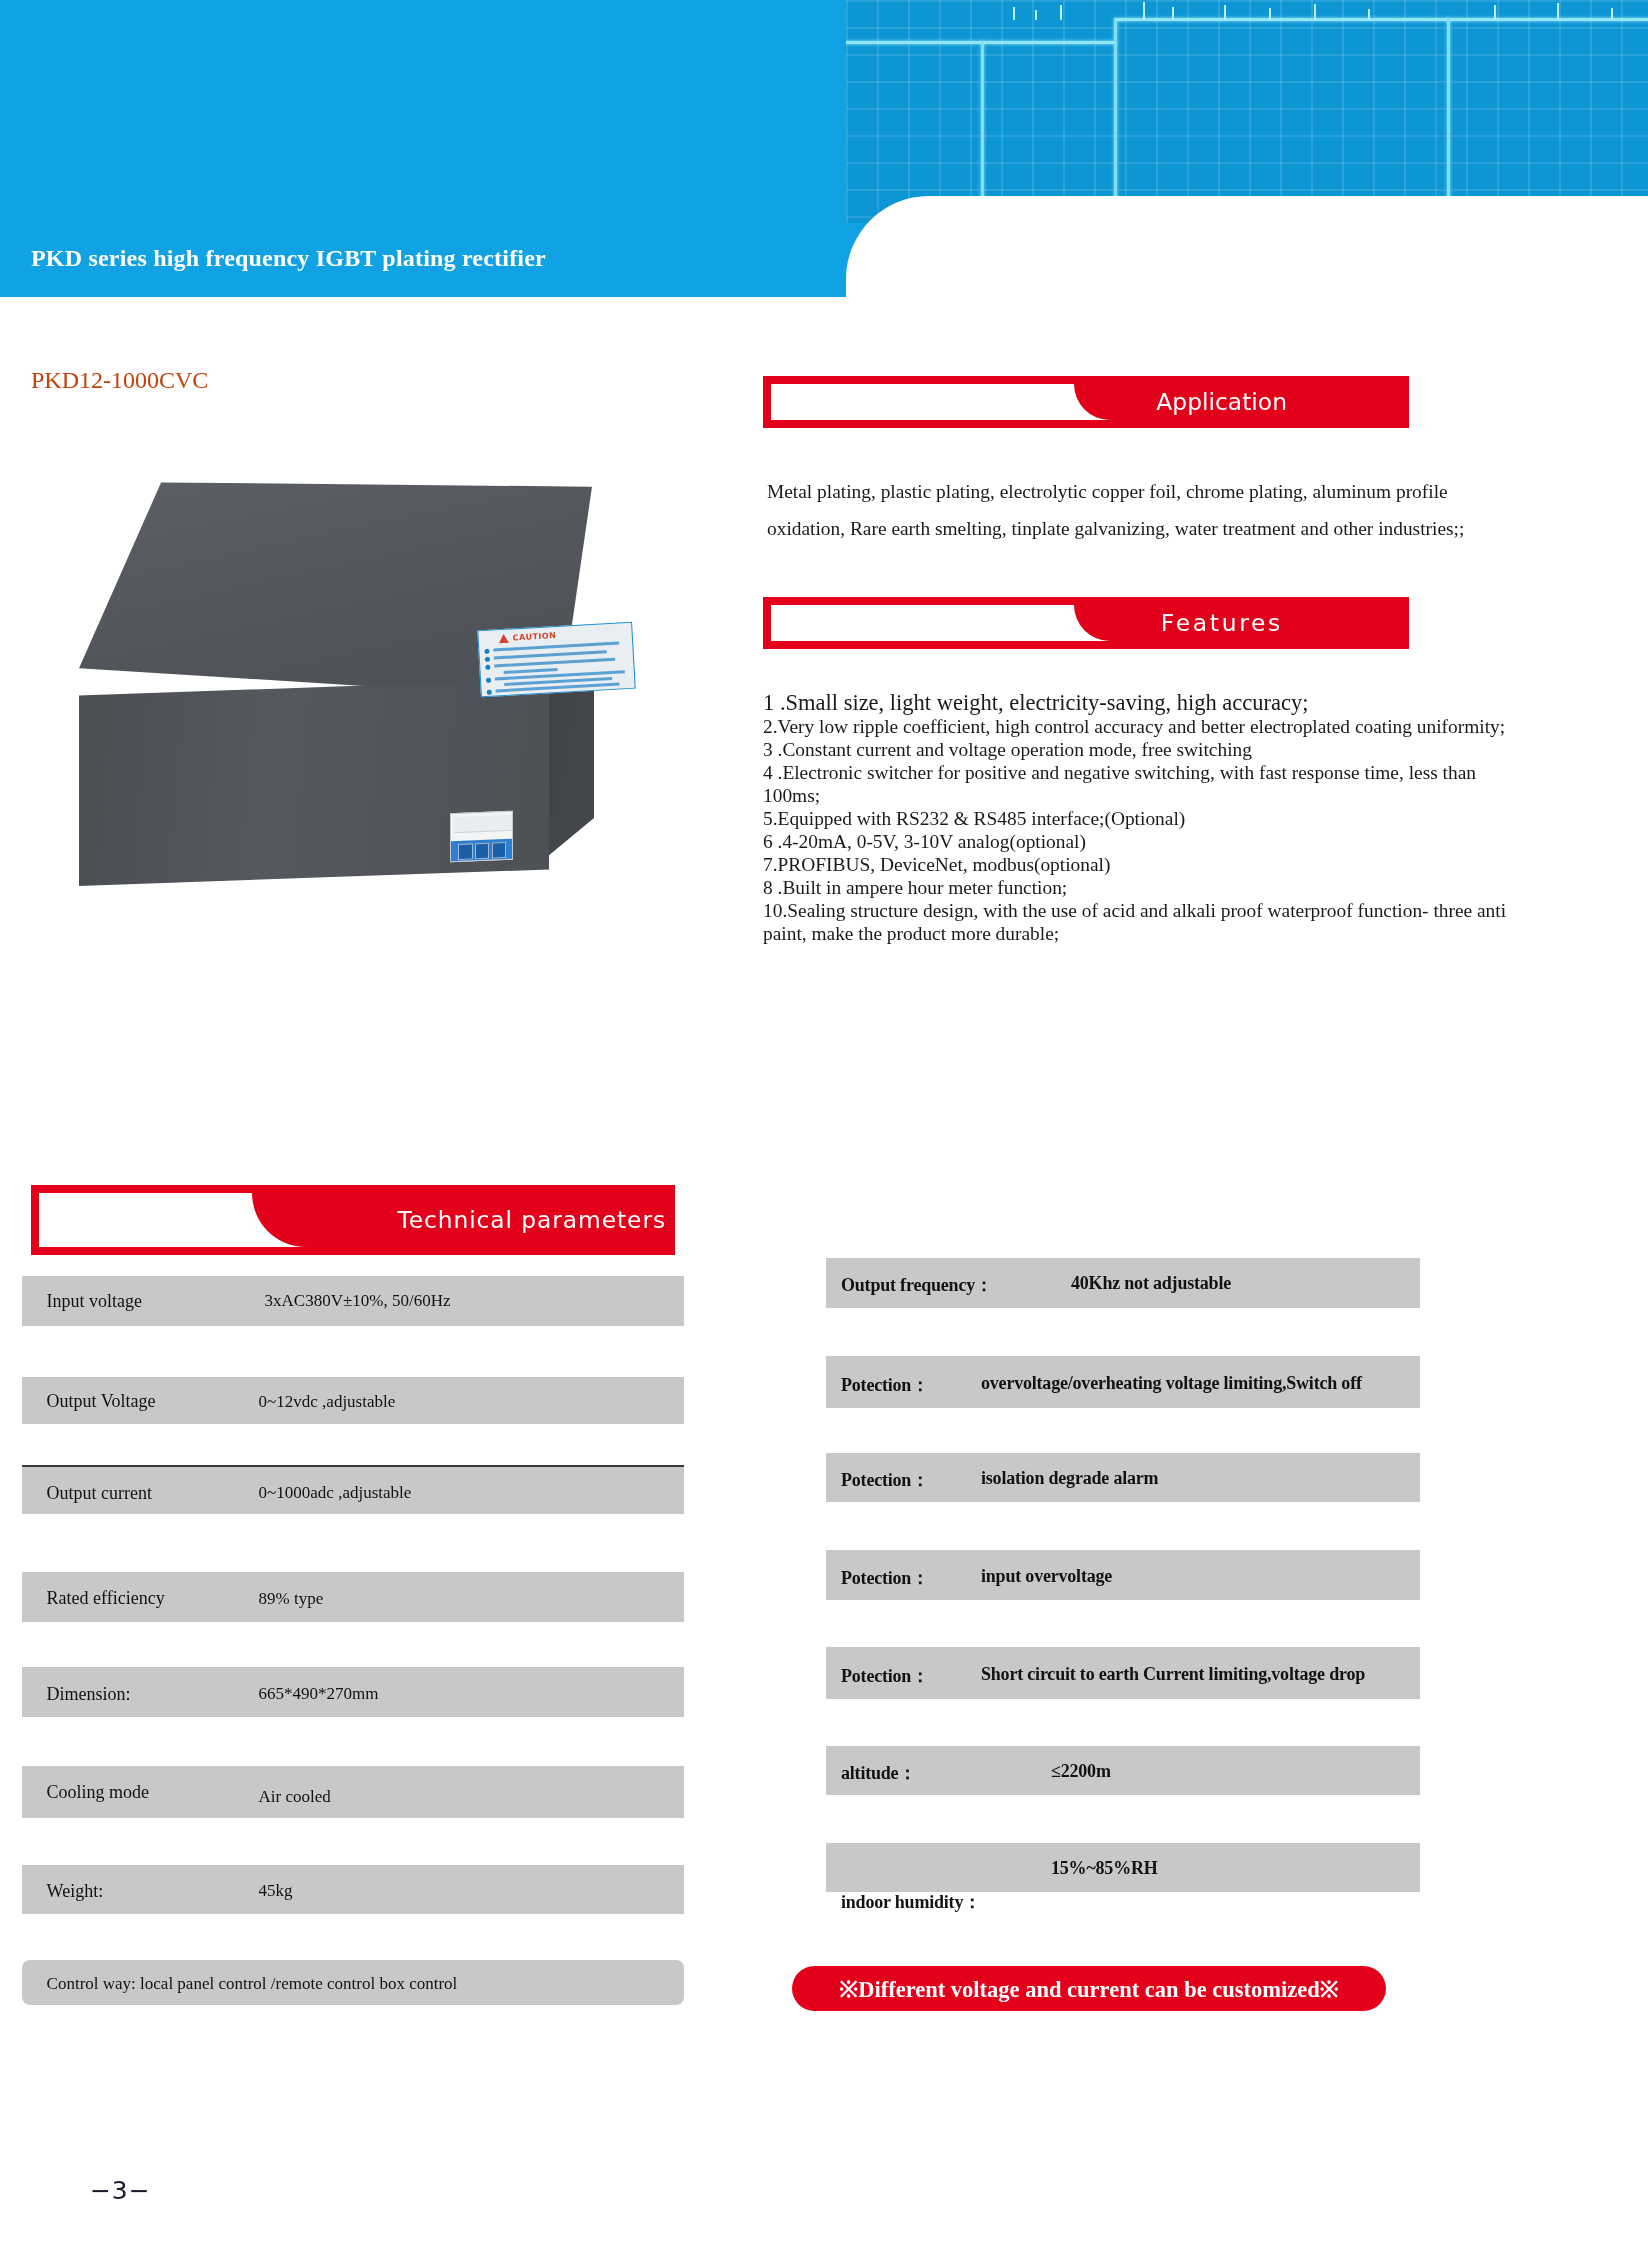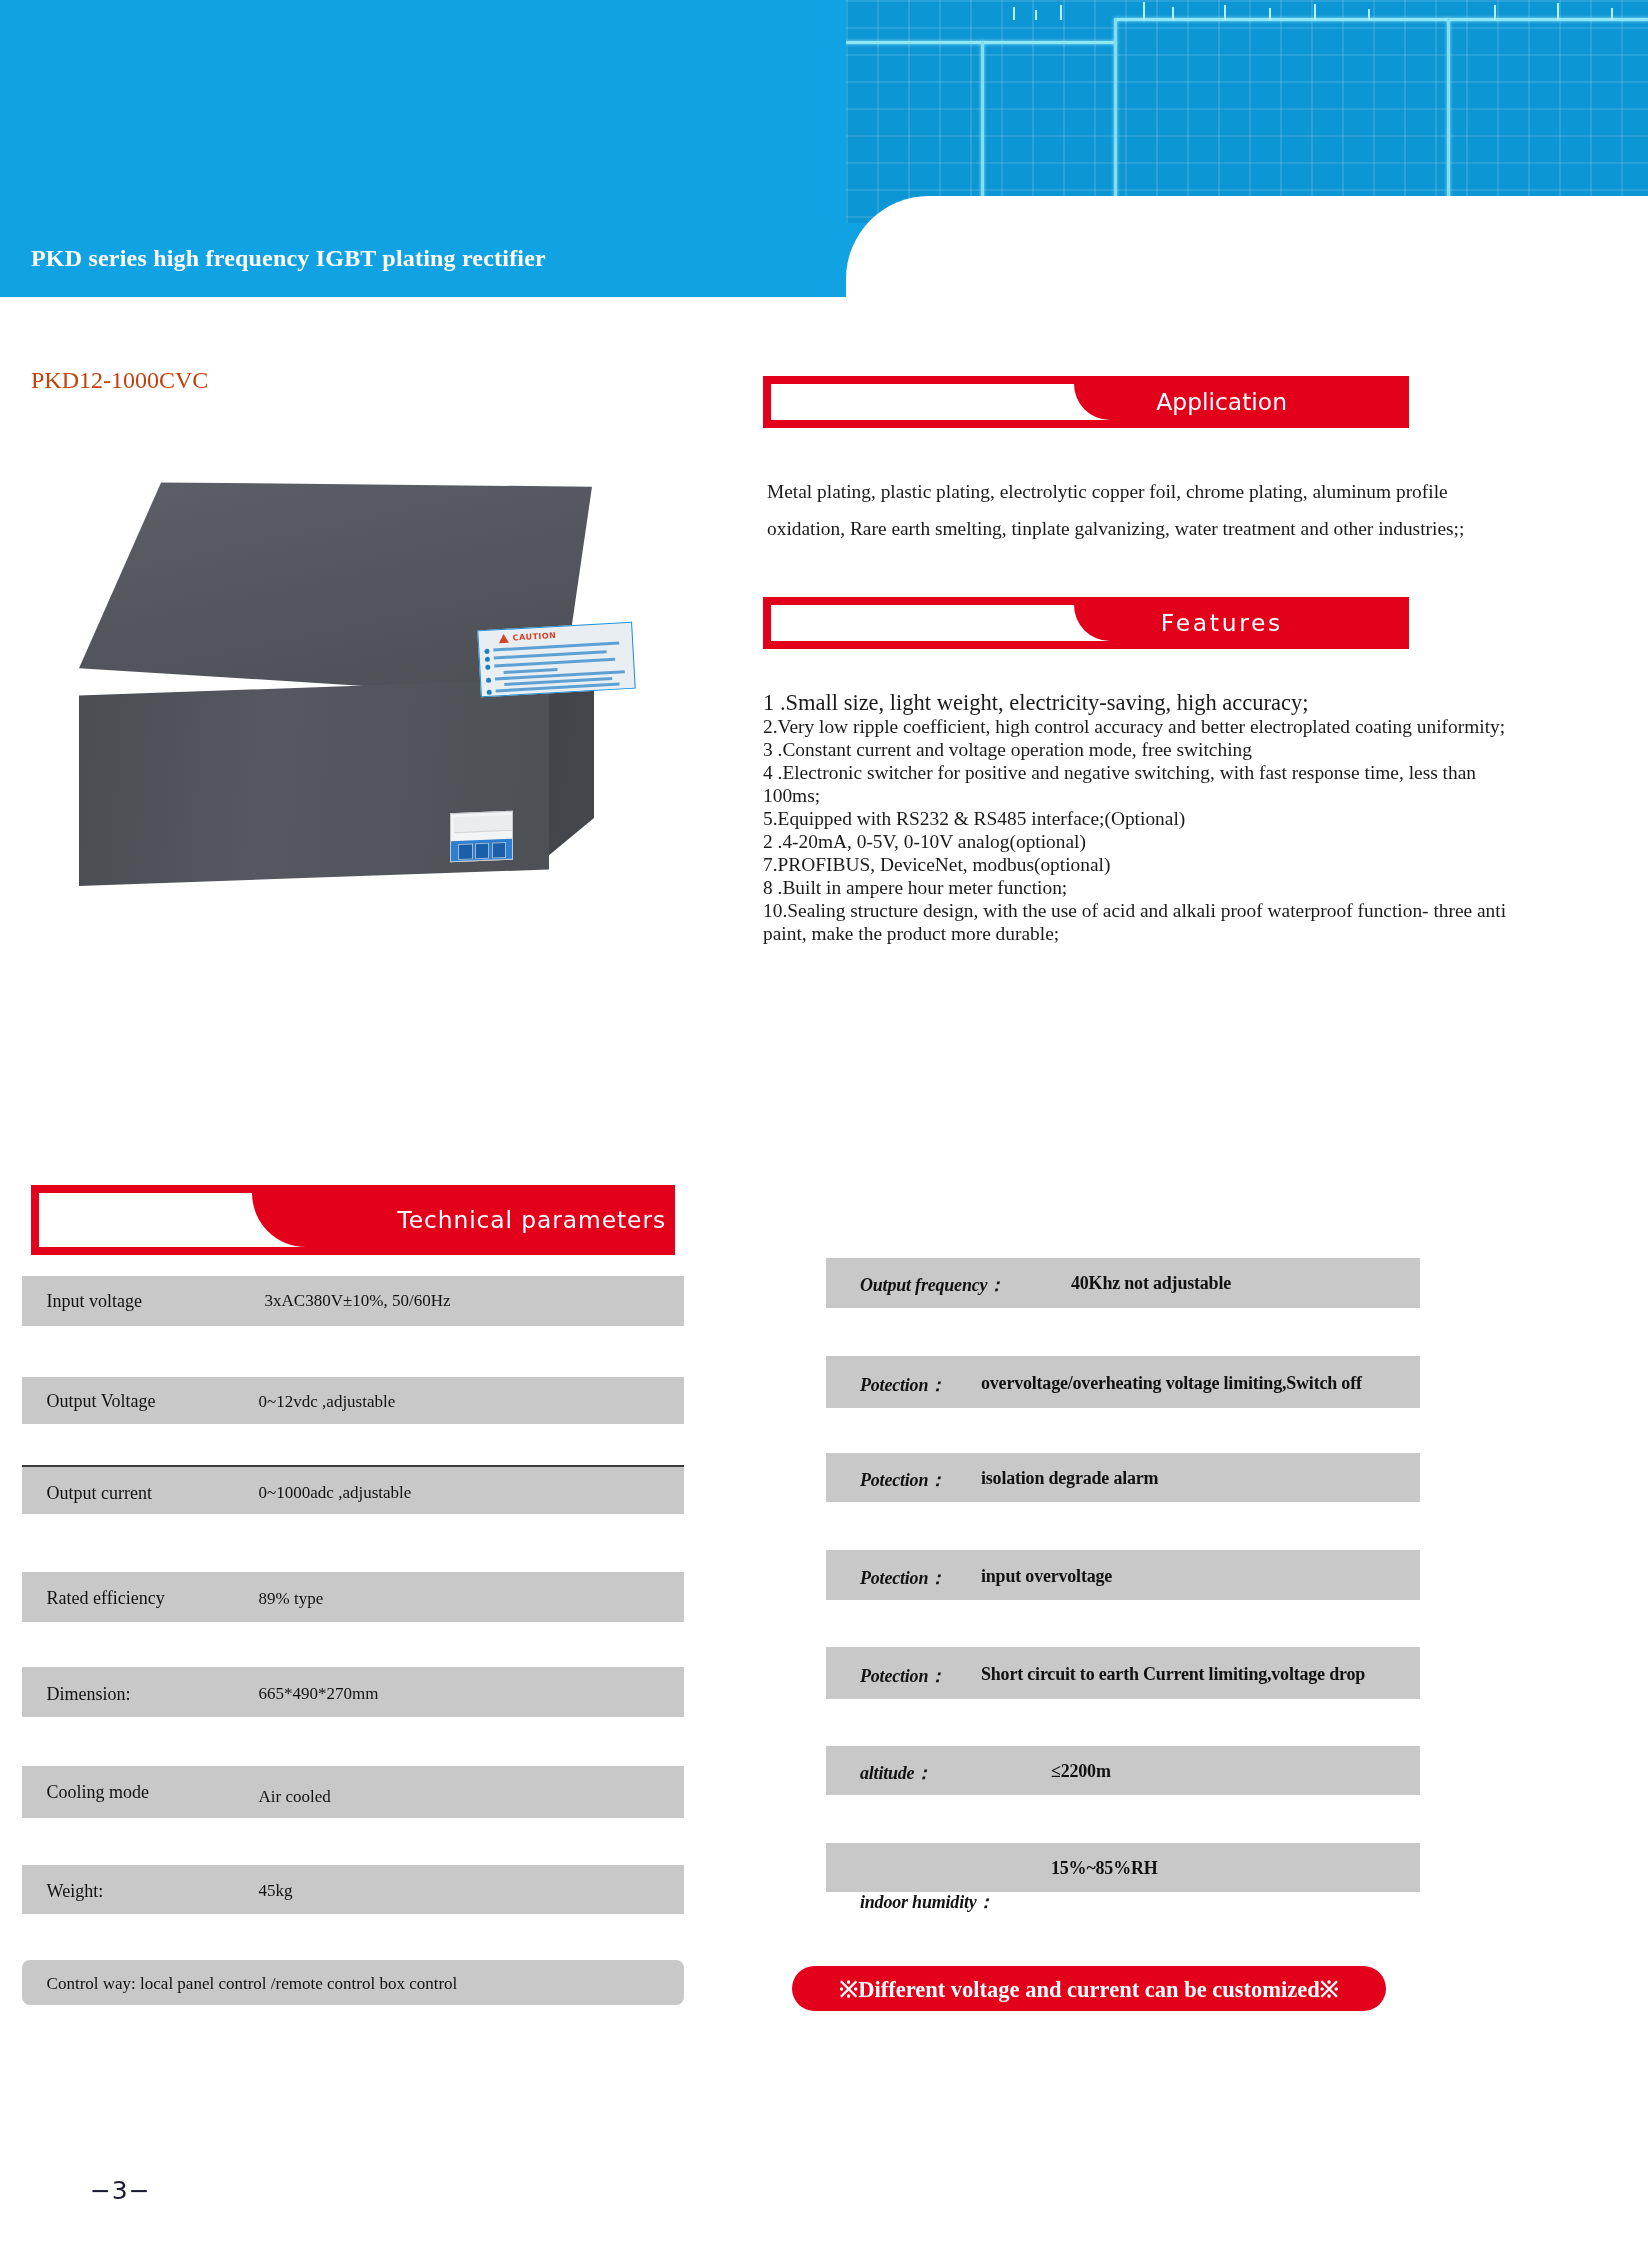--- a/index.html
+++ b/index.html
@@ -365,7 +365,7 @@
   <div>3 .Constant current and voltage operation mode, free switching</div>
   <div>4 .Electronic switcher for positive and negative switching, with fast response time, less than 100ms;</div>
   <div>5.Equipped with RS232 &amp; RS485 interface;(Optional)</div>
-  <div>2 .4-20mA, 0-5V, 0-10V analog(optional)</div>
+  <div>6 .4-20mA, 0-5V, 3-10V analog(optional)</div>
   <div>7.PROFIBUS, DeviceNet, modbus(optional)</div>
   <div>8 .Built in ampere hour meter function;</div>
   <div>10.Sealing structure design, with the use of acid and alkali proof waterproof function- three anti paint, make the product more durable;</div>

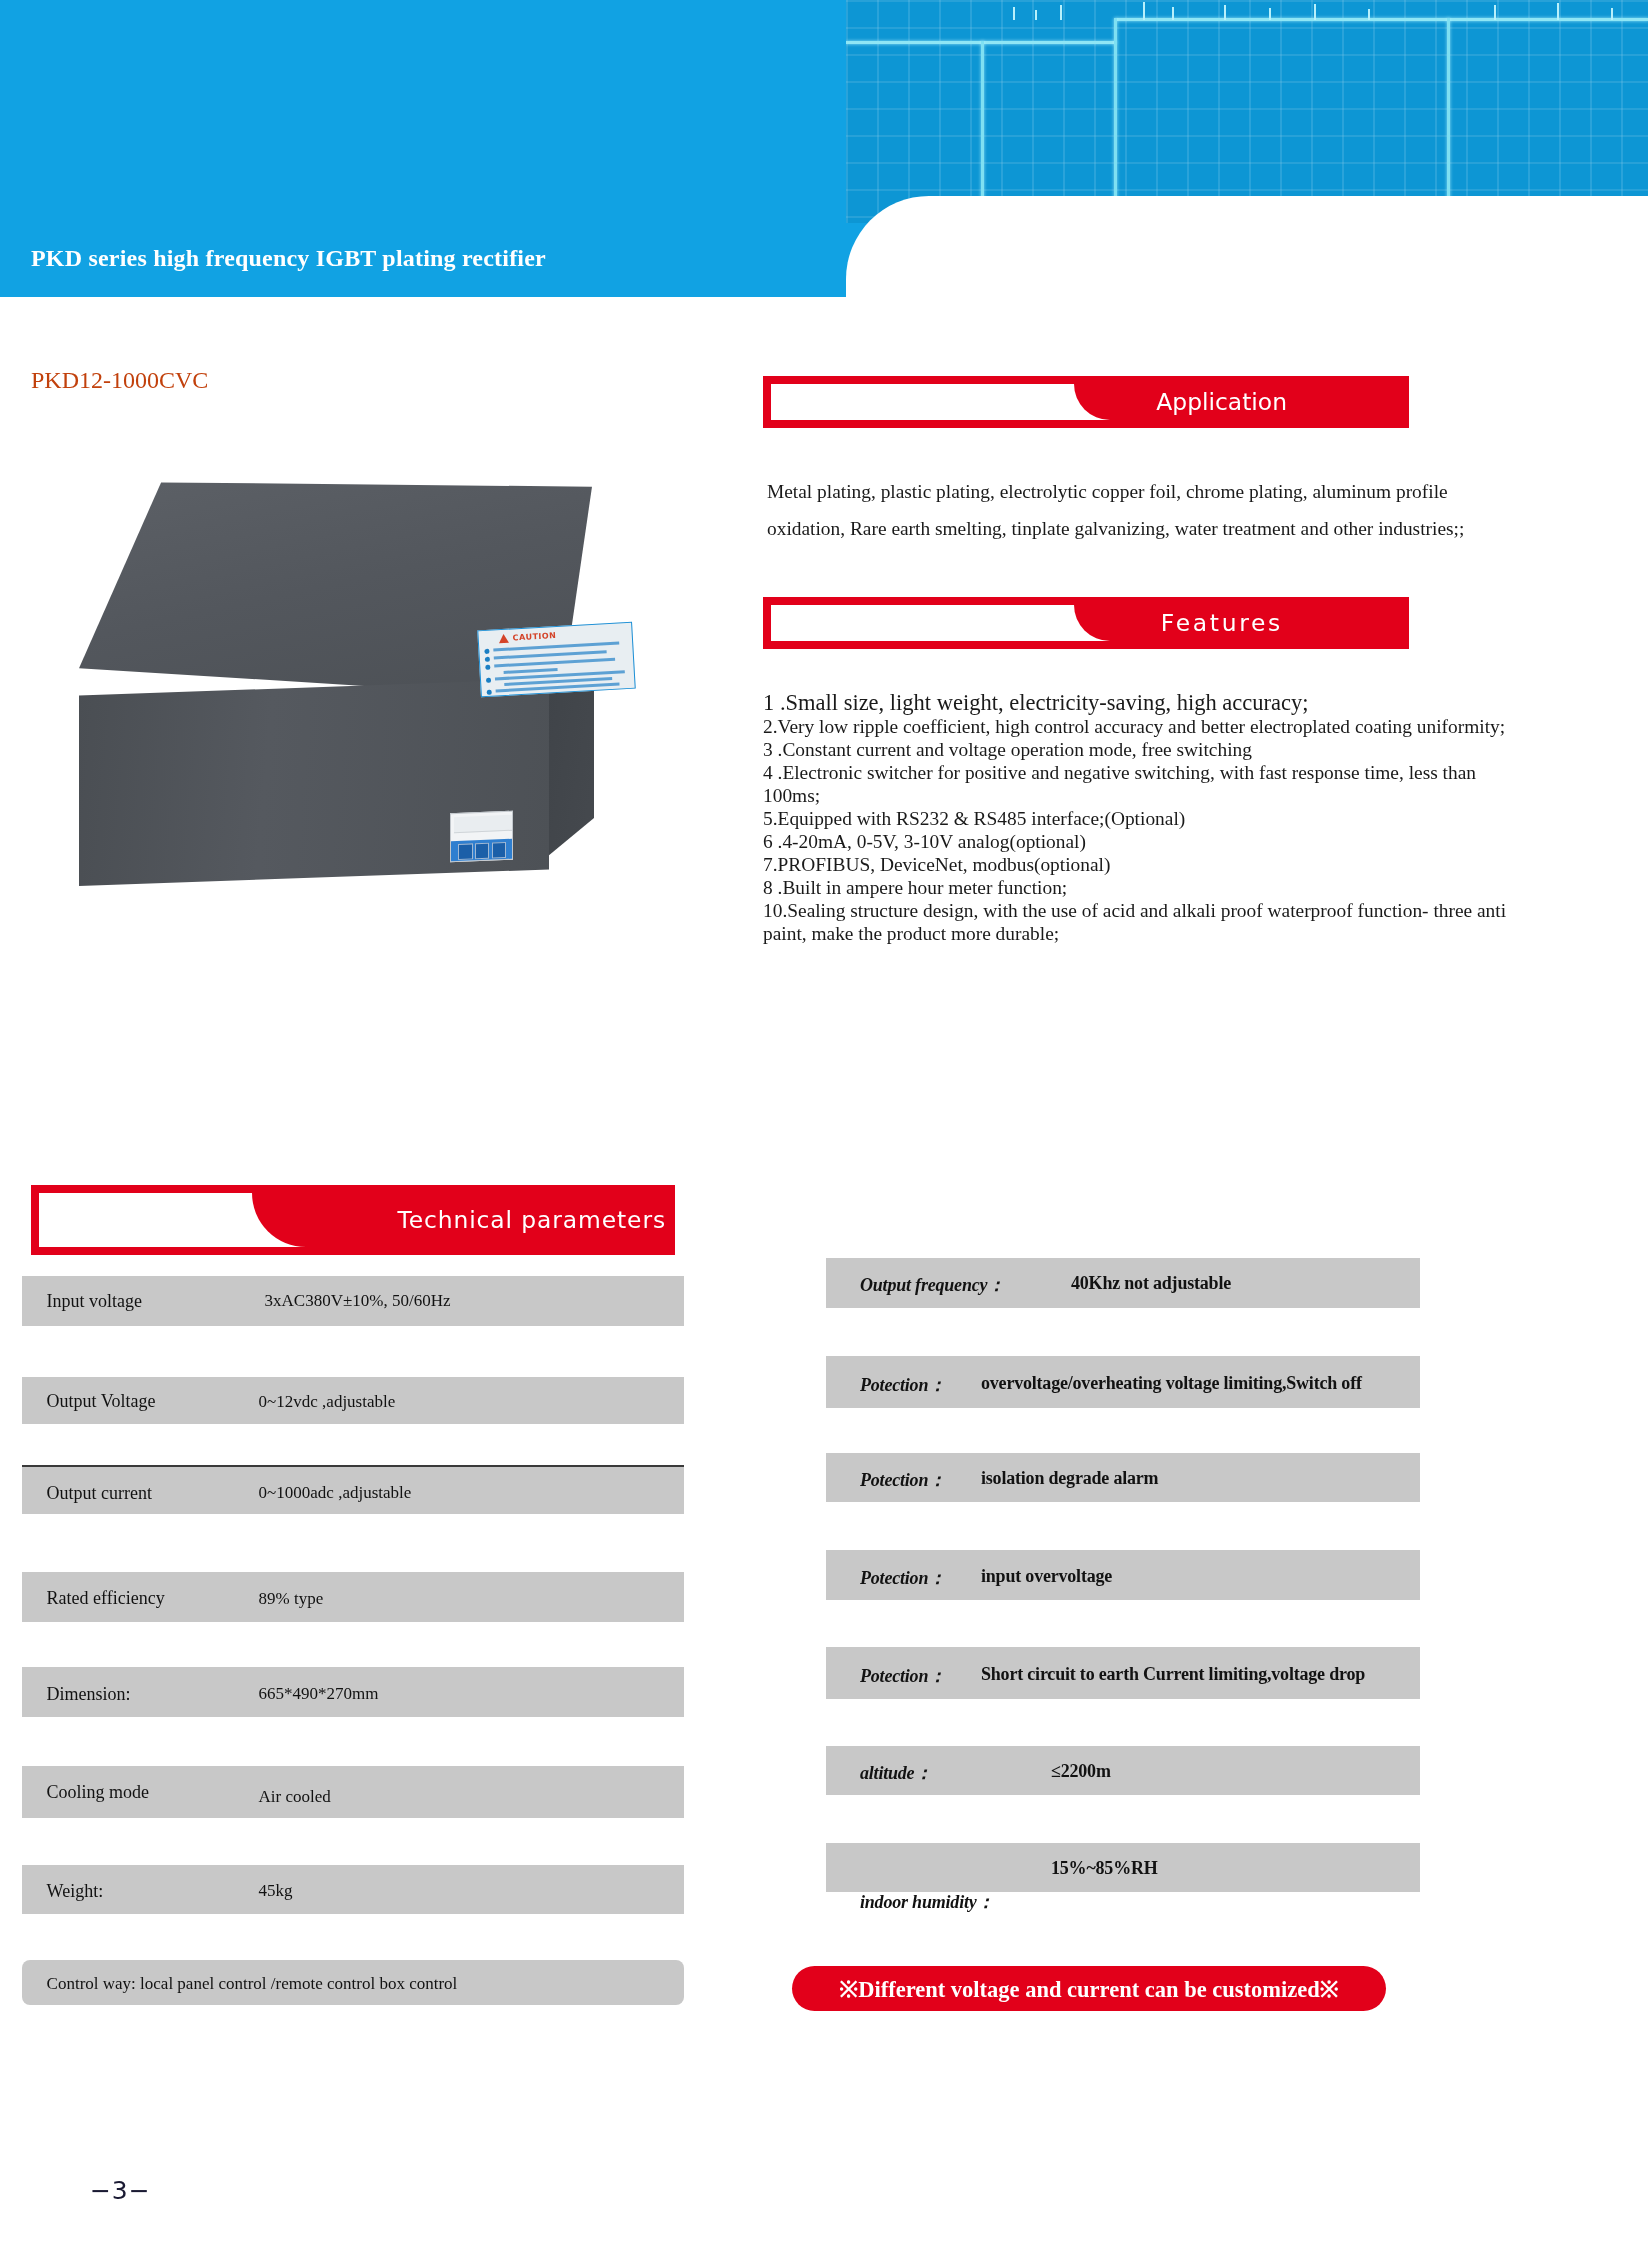--- a/index.html
+++ b/index.html
@@ -248,9 +248,8 @@
   .tbl-left .param-row .v { font-size:17px; }
   
   .tbl-right .param-row .k {
-    left:34px; font-size:18px; font-weight:bold;
+    left:15px; font-size:18px; font-weight:bold;
     letter-spacing:-0.2px;
-    font-style:italic;
   }
   .tbl-right .param-row .v {
     font-size:18px; font-weight:bold; letter-spacing:-0.2px;

